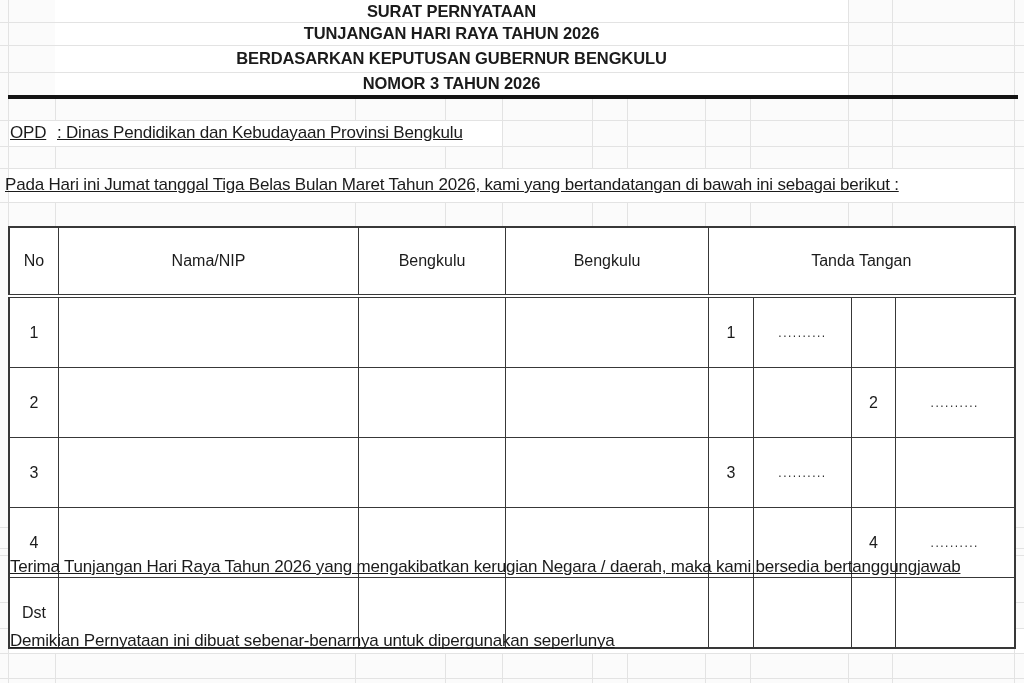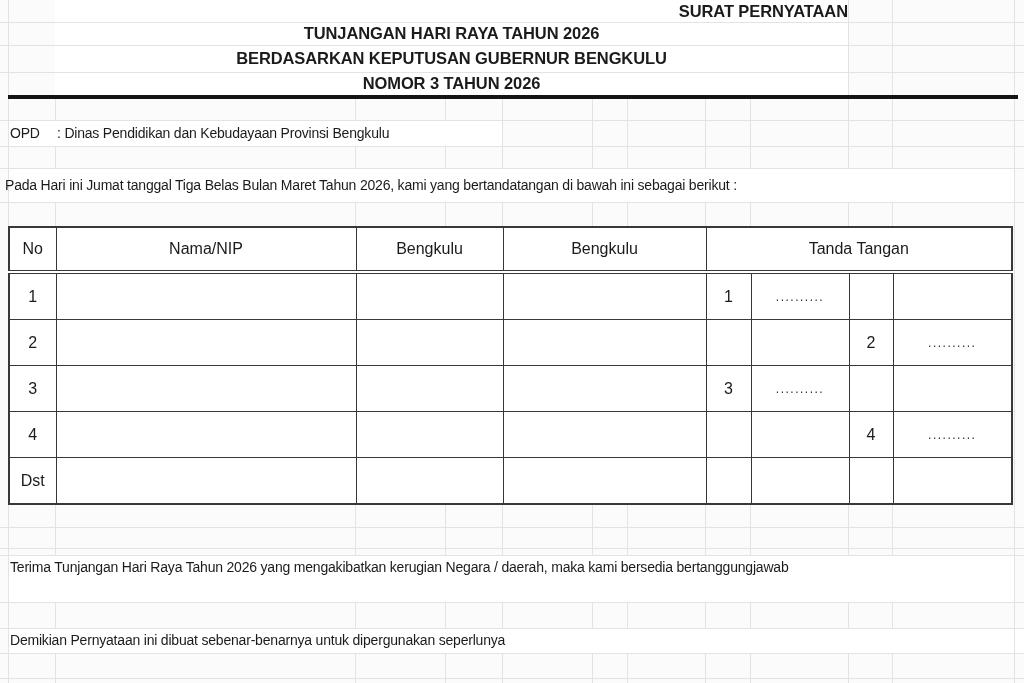--- a/index.html
+++ b/index.html
@@ -91,7 +91,7 @@
   <div class="band" style="left:8px;top:555px;width:1006px;height:47px;"></div>
   <div class="band" style="left:8px;top:628px;width:1016px;height:25px;"></div>
 
-  <div class="content title-line" style="top:0;height:22px;line-height:22px;text-align:right;">SURAT PERNYATAAN</div>
+  <div class="content title-line" style="top:0;height:22px;line-height:22px;">SURAT PERNYATAAN</div>
   <div class="content title-line" style="top:22px;height:23px;line-height:23px;">TUNJANGAN HARI RAYA TAHUN 2026</div>
   <div class="content title-line" style="top:45px;height:27px;line-height:27px;">BERDASARKAN KEPUTUSAN GUBERNUR BENGKULU</div>
   <div class="content title-line" style="top:72px;height:23px;line-height:23px;">NOMOR 3 TAHUN 2026</div>

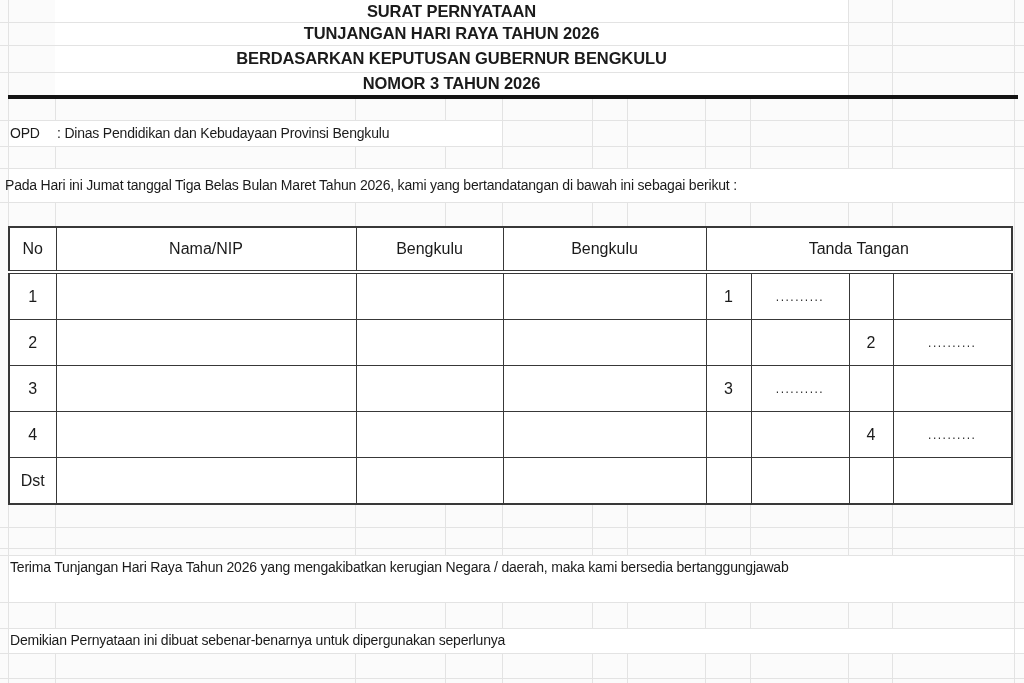--- a/index.html
+++ b/index.html
@@ -28,7 +28,7 @@
     font-weight:bold;font-size:16.5px;letter-spacing:-0.1px;
   }
   .divider{left:8px;top:95px;width:1010px;height:4px;background:var(--divider);}
-  .bodytext{font-size:14px;letter-spacing:-0.2px;white-space:nowrap;}
+  .bodytext{font-size:17px;letter-spacing:-0.2px;white-space:nowrap;text-decoration:underline;}
   #opd-row{left:10px;top:120px;height:26px;line-height:26px;display:flex;}
   #opd-row .lbl{width:47px;}
   #intro{left:5px;top:168px;height:34px;line-height:34px;}

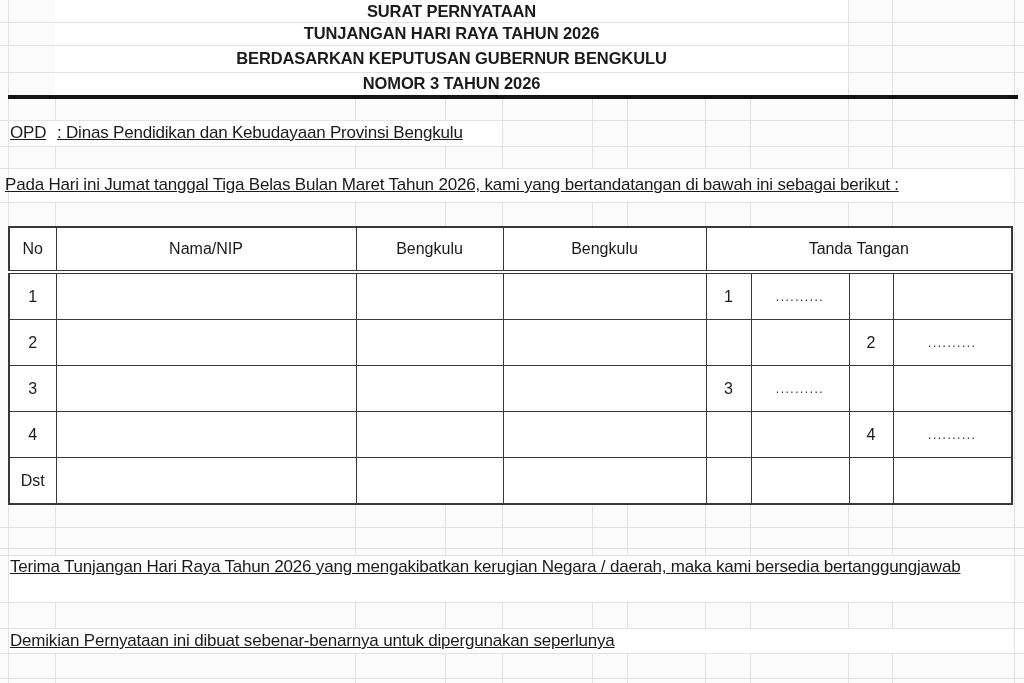--- a/index.html
+++ b/index.html
@@ -43,7 +43,7 @@
   }
   table.form th,table.form td{
     border:1.6px solid var(--table-border);
-    padding:0;overflow:hidden;white-space:nowrap;
+    padding:12px;overflow:hidden;white-space:nowrap;
   }
   table.form th{font-weight:normal;height:42px;text-align:center;vertical-align:middle;}
   table.form thead th{border-bottom:4px double var(--table-border);}

